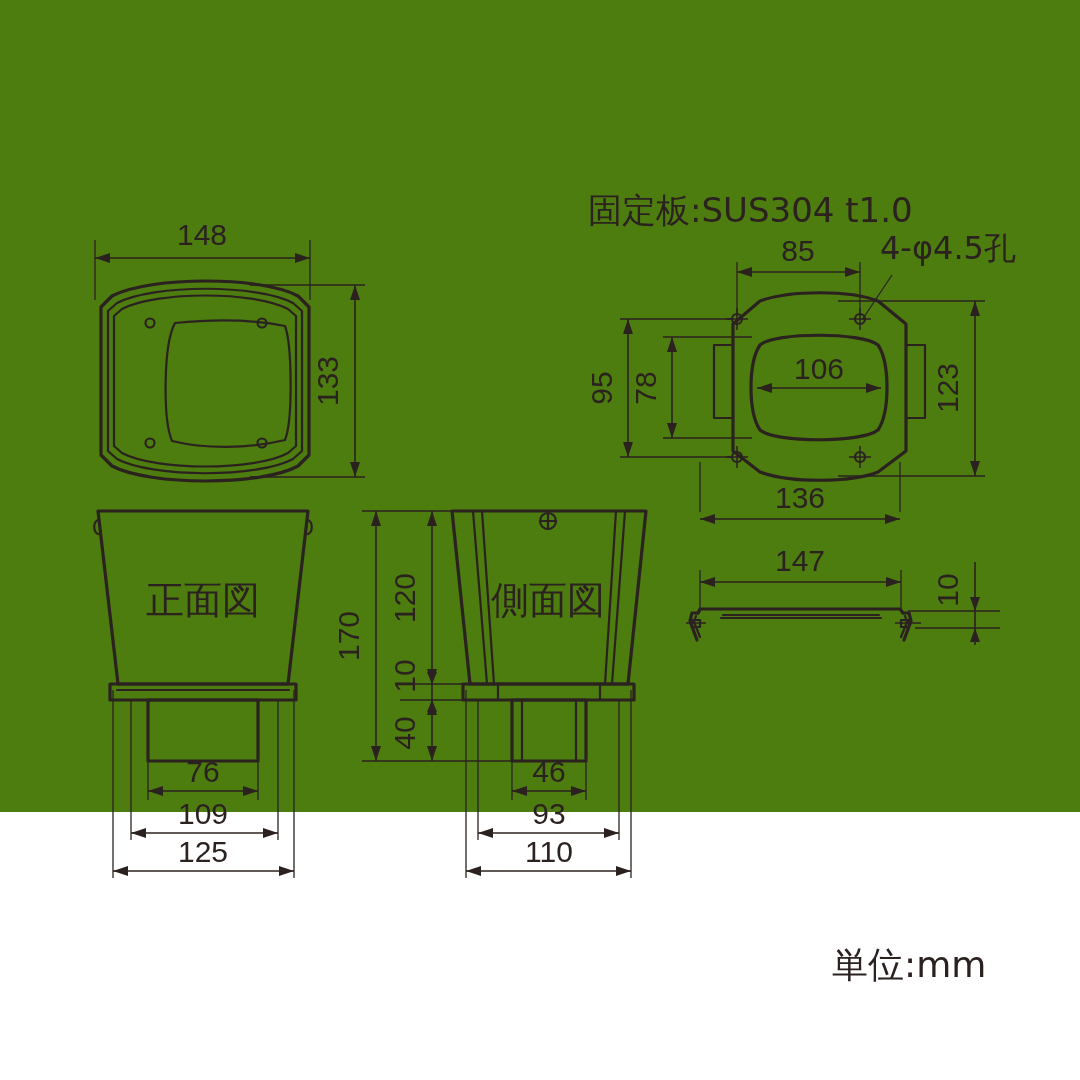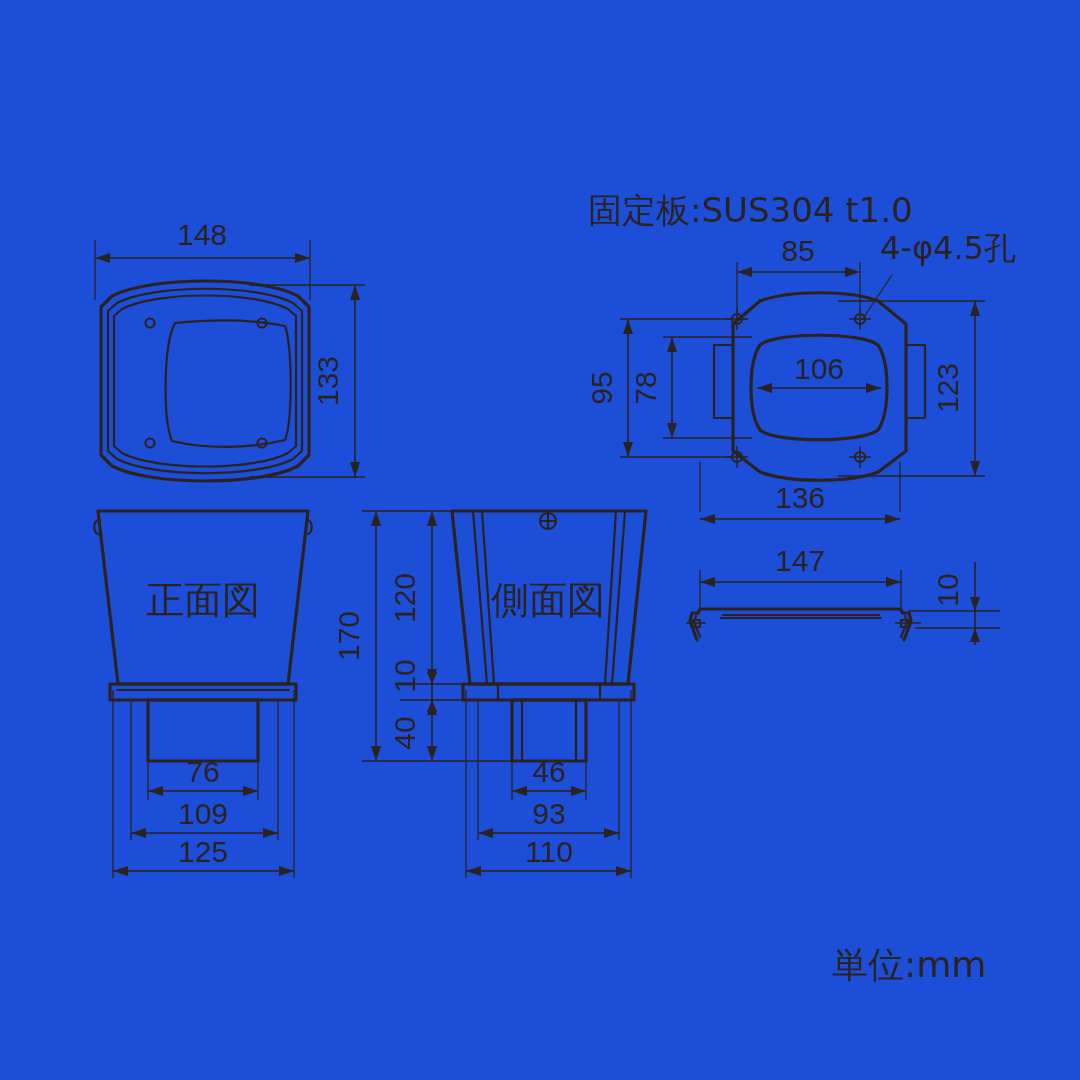--- a/index.html
+++ b/index.html
@@ -4,7 +4,7 @@
 <style>
   html,body{margin:0;padding:0;background:#ffffff;}
   body{width:1080px;height:1080px;font-family:"Liberation Sans","DejaVu Sans",sans-serif;overflow:hidden;}
-  #sheet{position:relative;width:1080px;height:1080px;background:#1d4ed8;}
+  #sheet{position:relative;width:1080px;height:812px;background:#4d7c0f;}
   svg{display:block;}
   .dimtxt{font-family:"Liberation Sans","DejaVu Sans",sans-serif;font-size:30px;fill:#2b2220;}
   .jptxt{font-family:"DejaVu Sans","Liberation Sans",sans-serif;font-size:32px;fill:#2b2220;}

